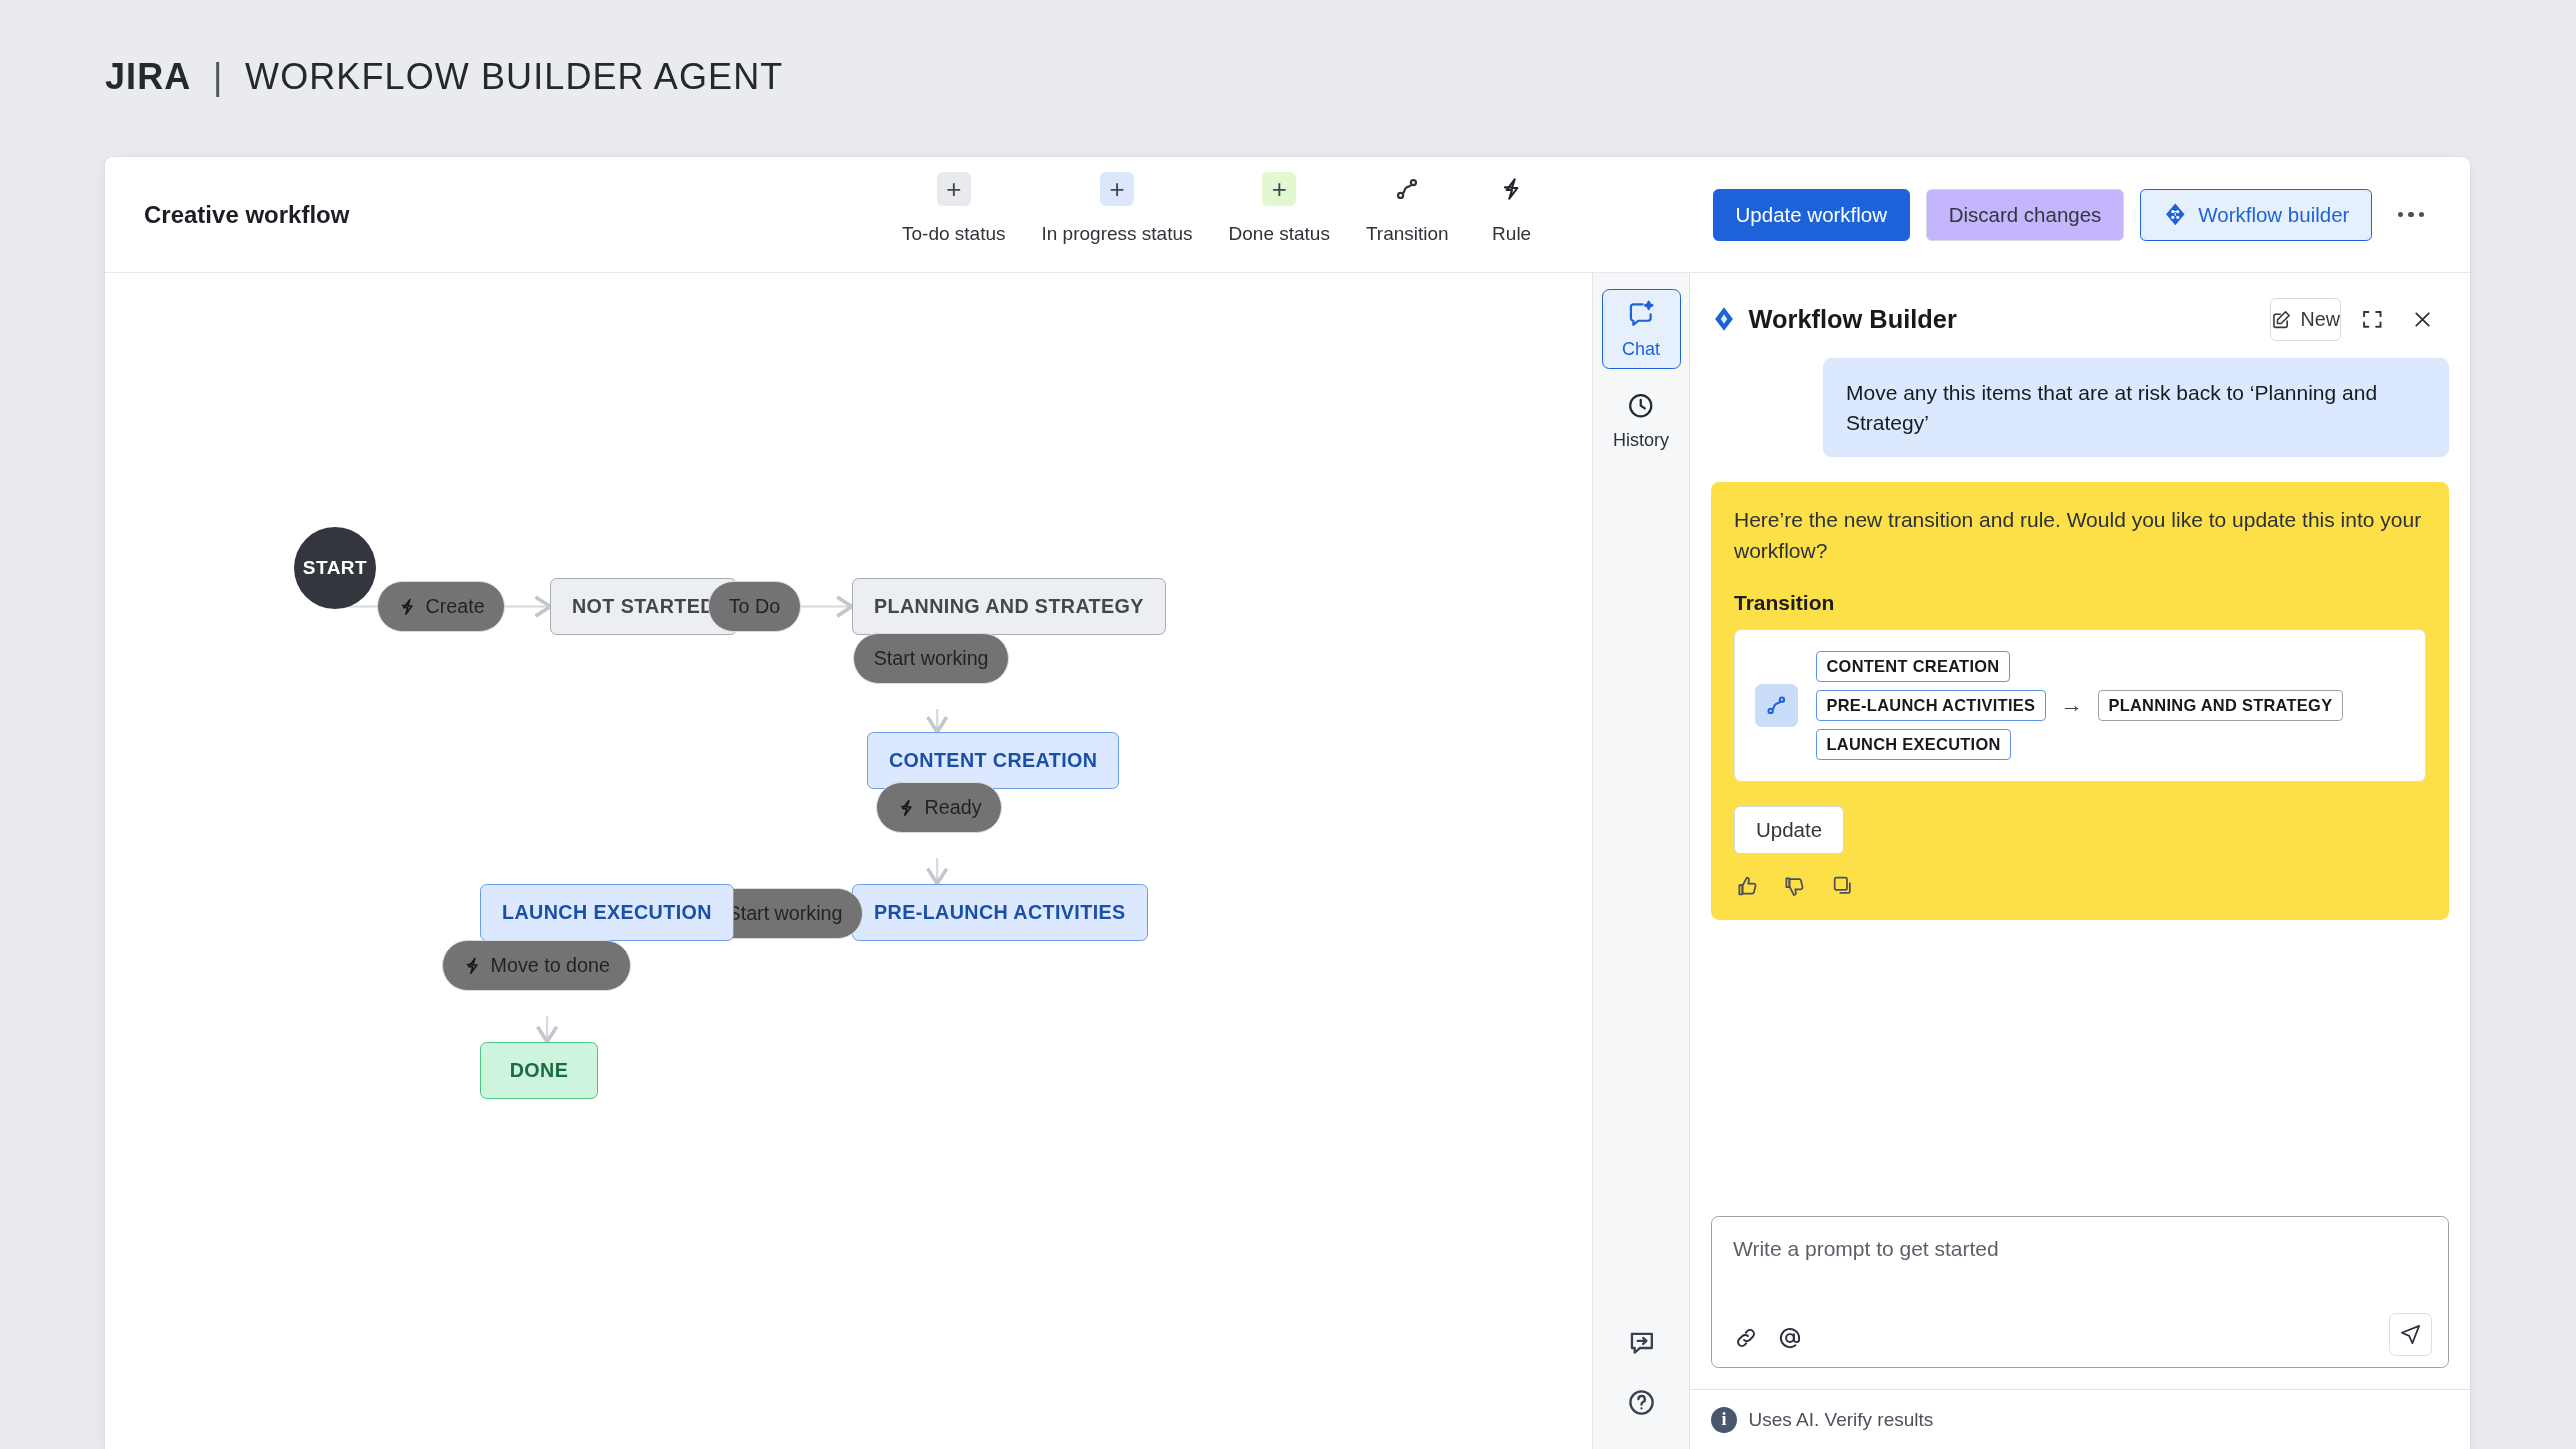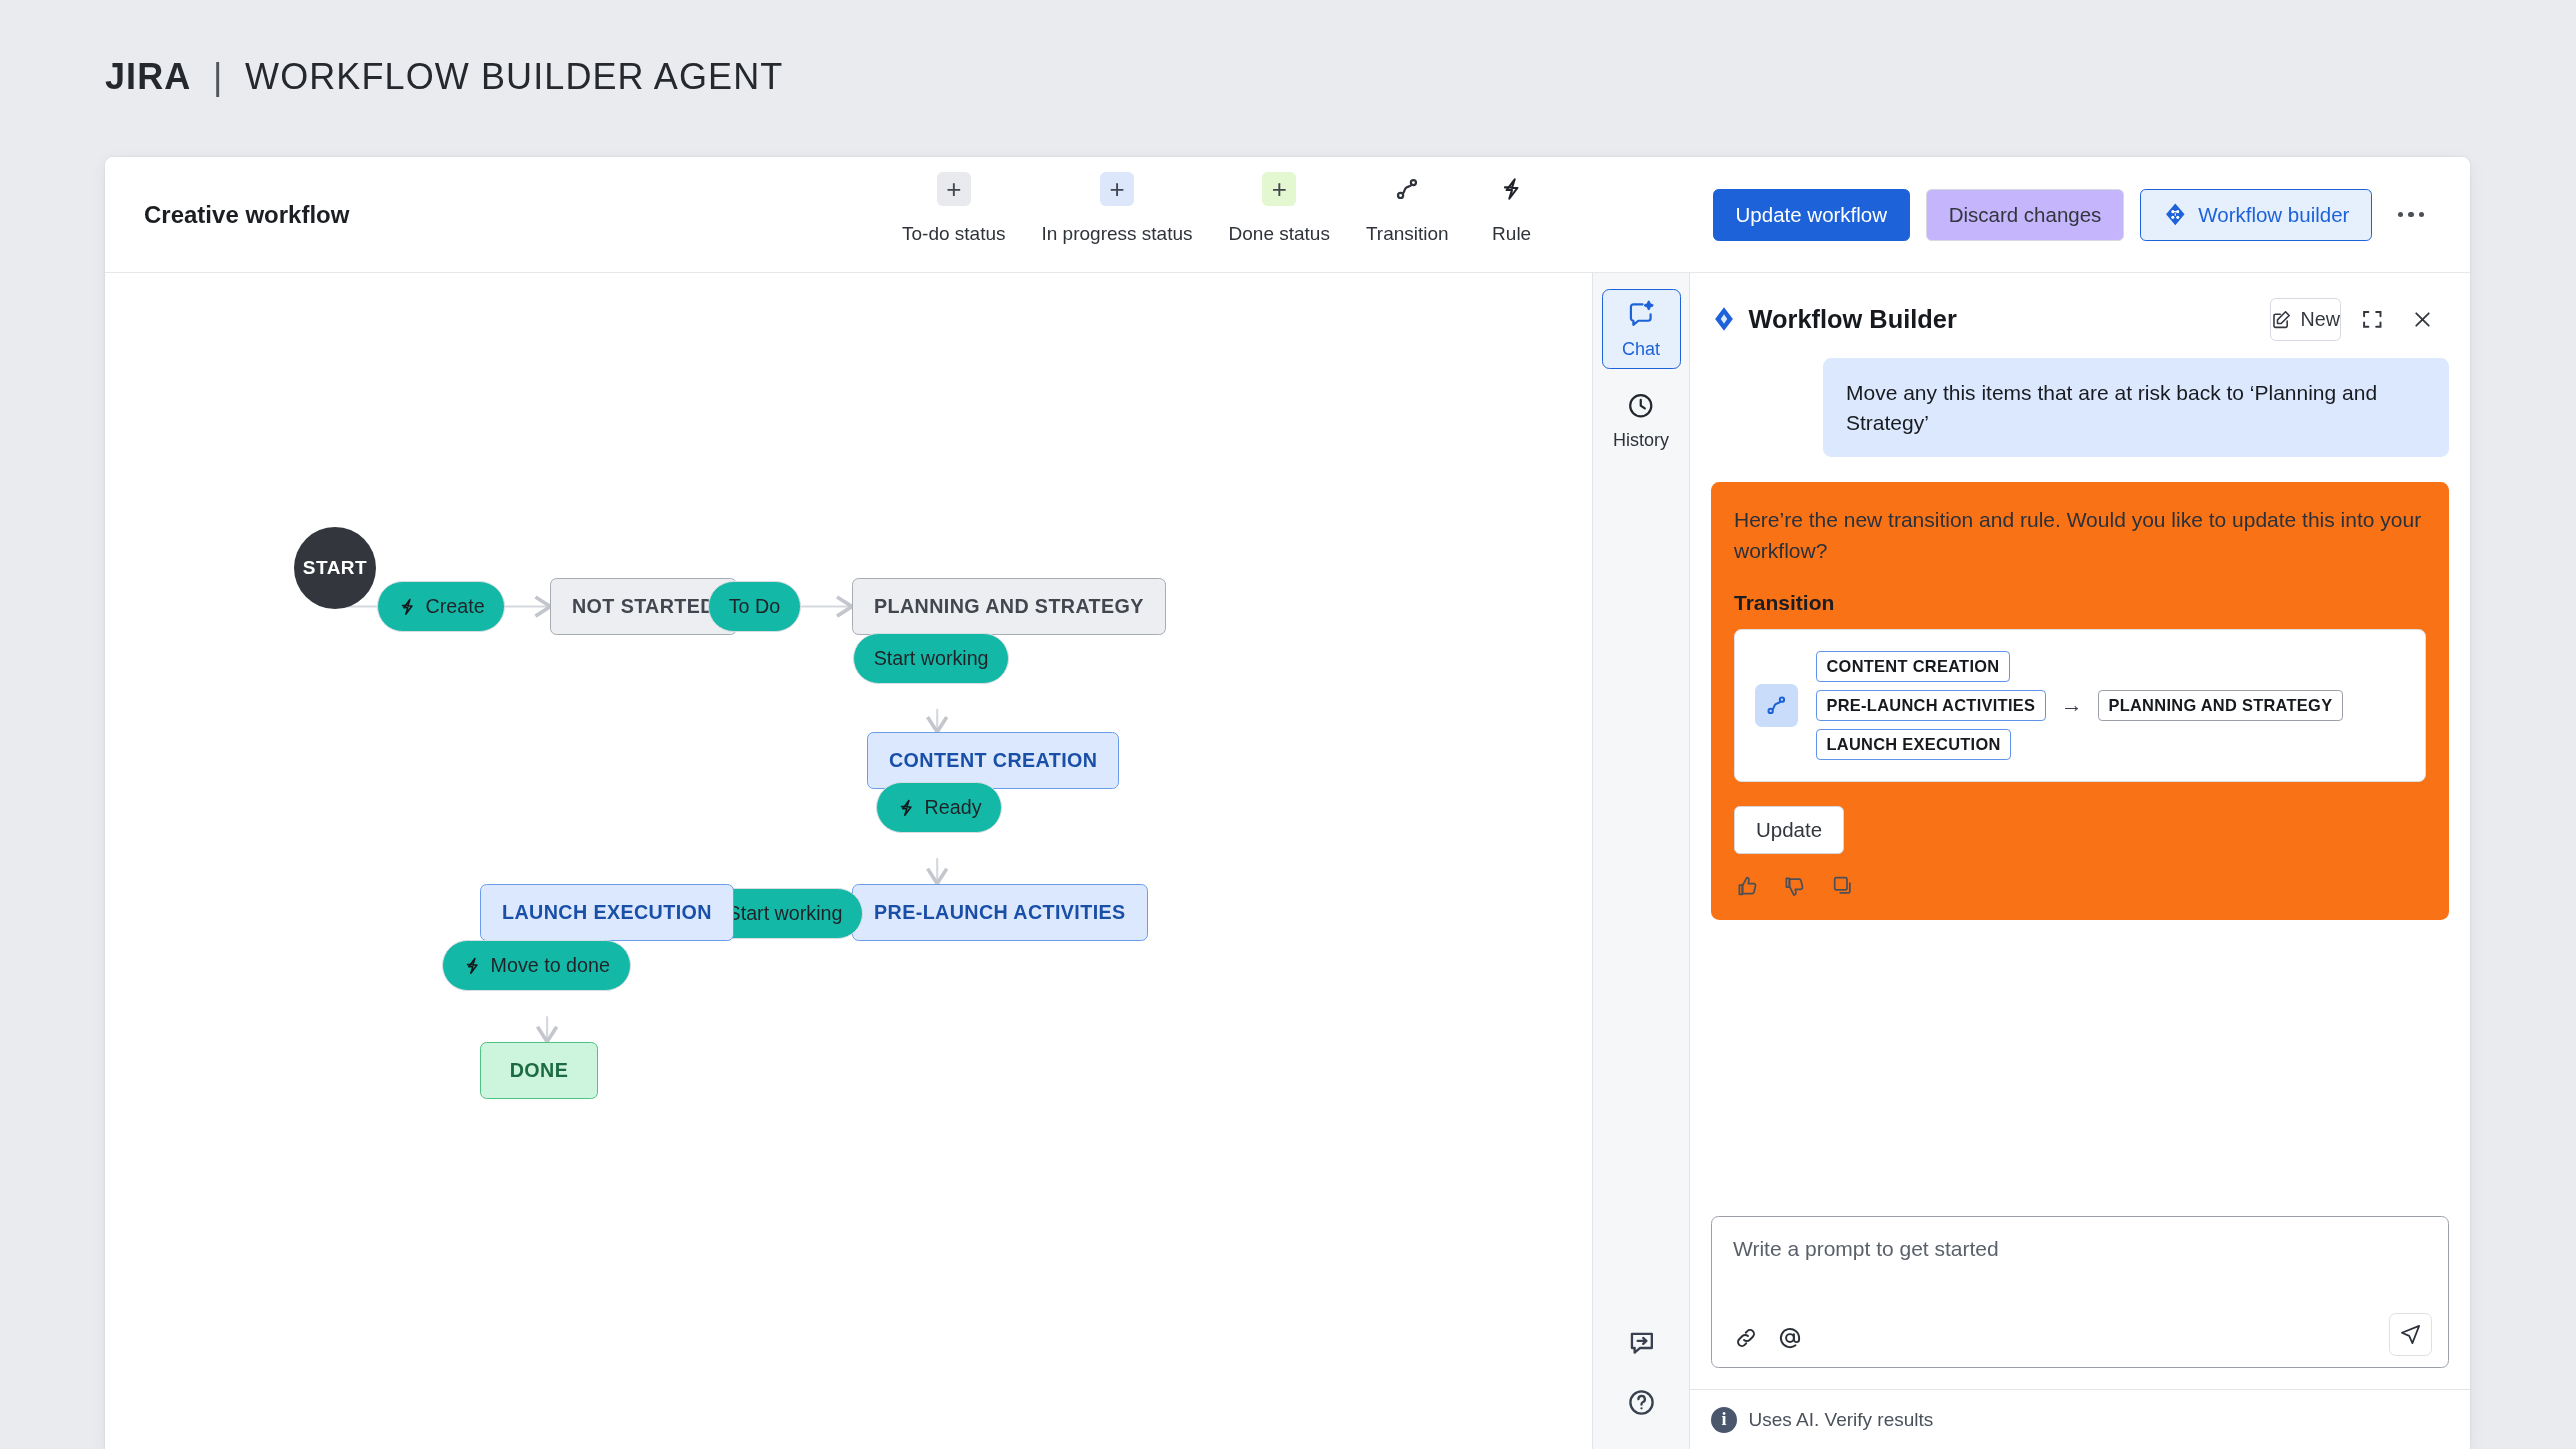--- a/index.html
+++ b/index.html
@@ -158,7 +158,7 @@
     margin-left: 112px; margin-bottom: 24.6px;
   }
   .msg-bot {
-    background: #f97316; border-radius: 8.2px; padding: 23px 23px 21px 23px;
+    background: #fde047; border-radius: 8.2px; padding: 23px 23px 21px 23px;
   }
   .bot-text { font-size: 21px; line-height: 1.45; color: #2b3039; margin-bottom: 24.6px; }
   .bot-section-title { font-size: 21px; font-weight: 700; color: #1a1d23; margin-bottom: 14.8px; }

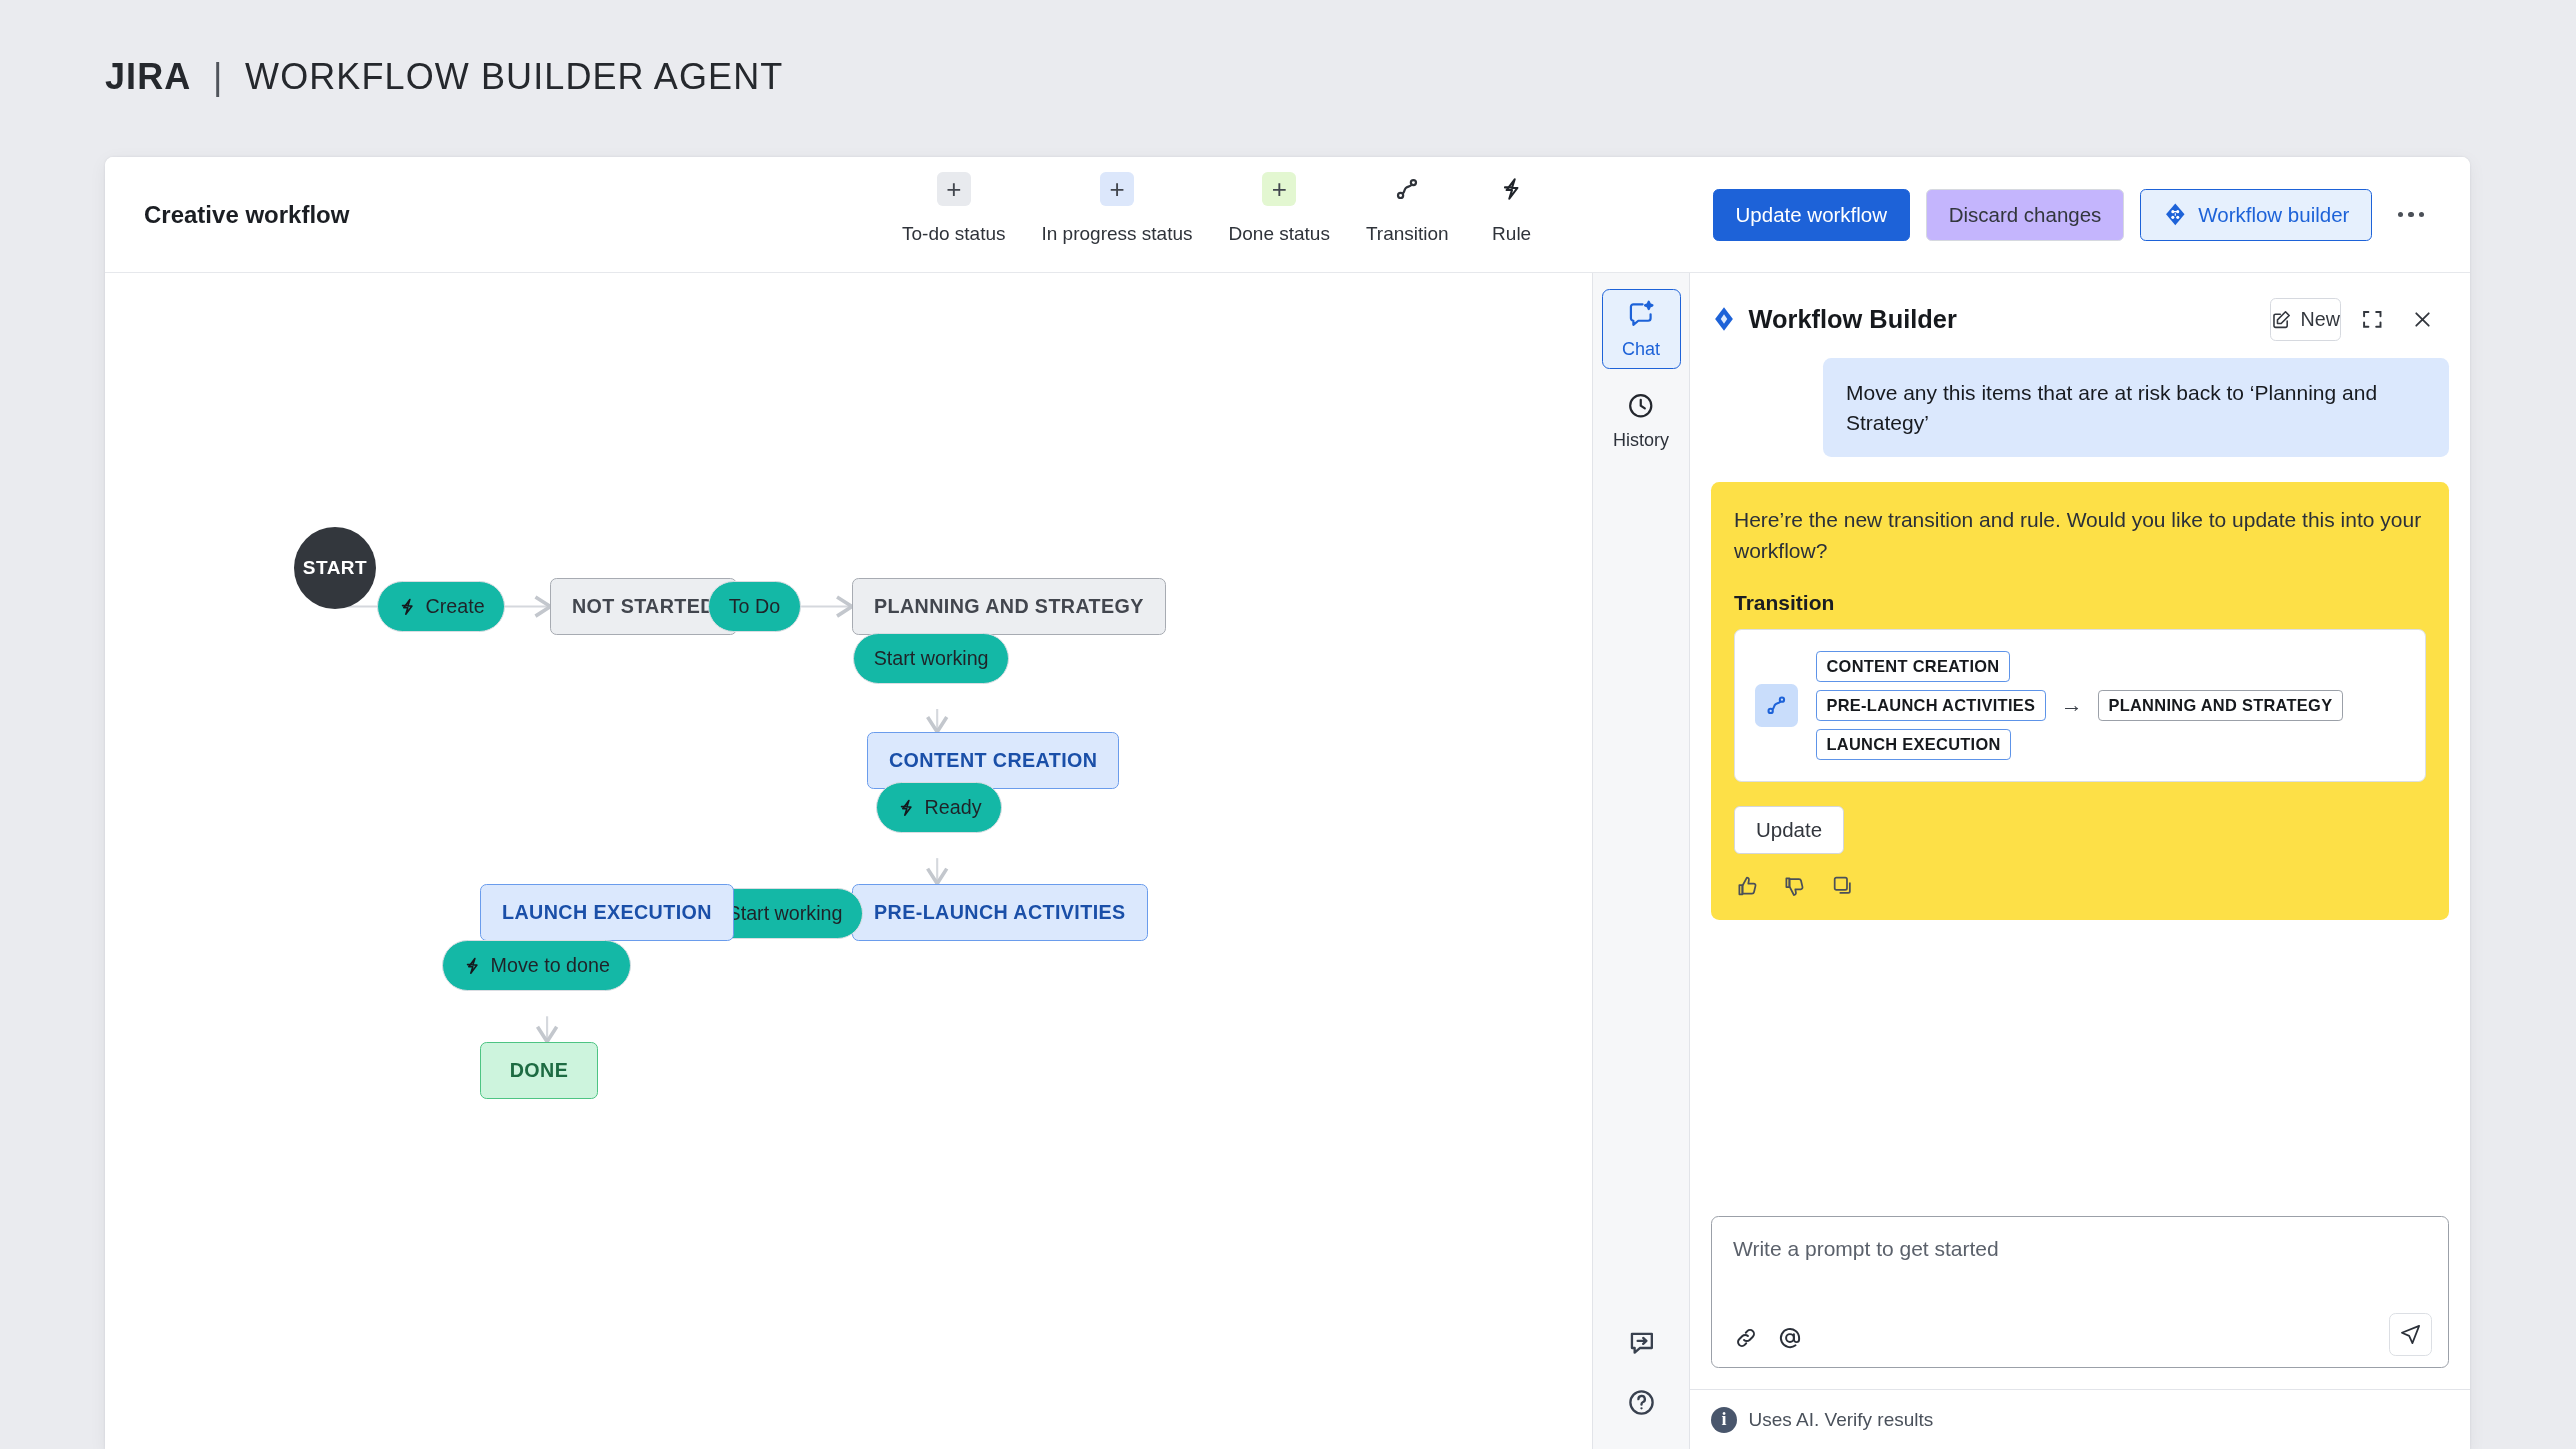--- a/index.html
+++ b/index.html
@@ -109,7 +109,7 @@
 
   .pill {
     position: absolute; height: 51px; border-radius: 26px;
-    background: #14b8a6; border: 1.6px solid #dadde2; color: #1f2328;
+    background: #737373; border: 1.6px solid #dadde2; color: #1f2328;
     font-size: 19.7px; display: flex; align-items: center; justify-content: center;
     gap: 8.2px; padding: 0 19.7px; white-space: nowrap;
   }

